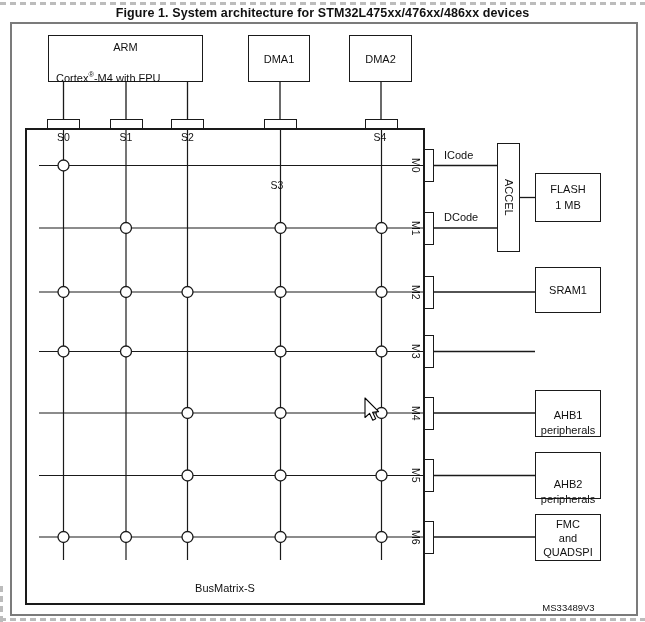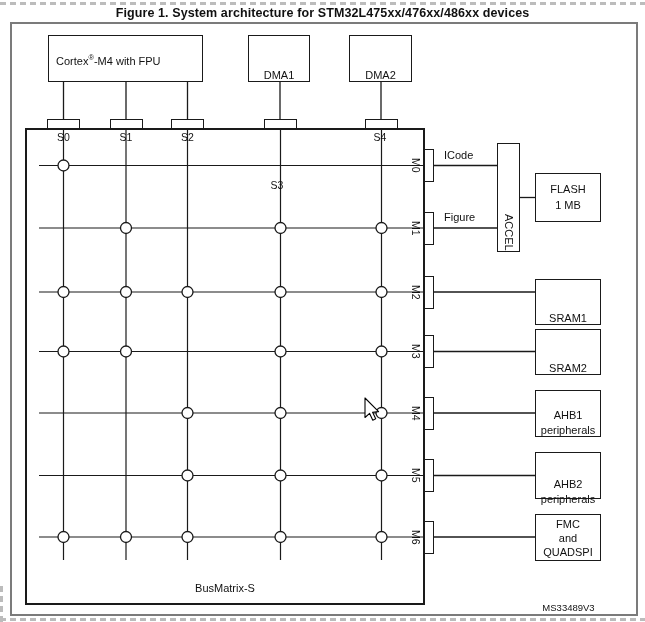--- a/index.html
+++ b/index.html
@@ -124,6 +124,7 @@
   </svg>
 
   <div class="box arm-box">
+    <div class="l1">ARM</div>
     <div class="l2"><span>Cortex</span><sup>®</sup><span>-M4 with FPU</span></div>
   </div>
   <div class="box dma1-box flexc">

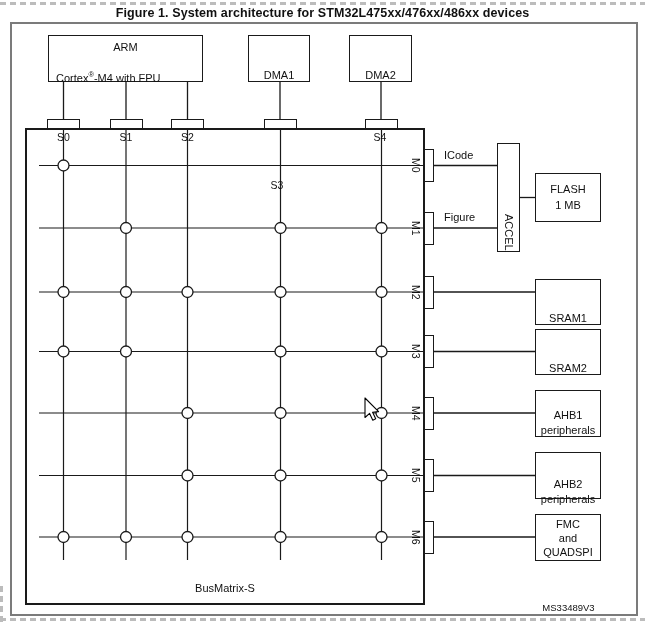--- a/index.html
+++ b/index.html
@@ -16,7 +16,7 @@
                   border:2px solid #7b7b7b; }
   .box { position:absolute; border:1.6px solid #1a1a1a; background:#fff; font-size:11px;
          text-align:center; z-index:10; }
-  .flexc { display:flex; align-items:flex-end; justify-content:center; }
+  .flexc { display:flex; align-items:center; justify-content:center; }
   .arm-box { left:48px; top:35px; width:155px; height:47px; }
   .arm-box .l1 { margin-top:5px; }
   .arm-box .l2 { text-align:left; padding-left:7px; margin-top:17px; }

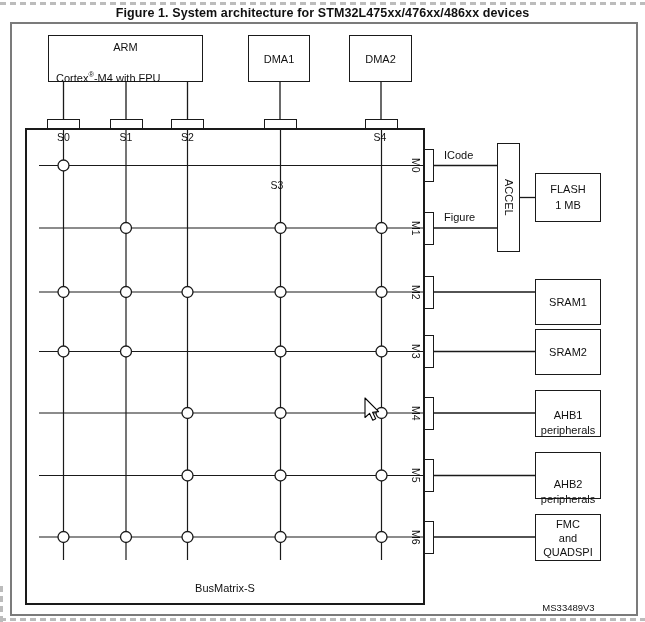--- a/index.html
+++ b/index.html
@@ -164,7 +164,7 @@
   <div class="mlabel" style="top:520.5px;">M6</div>
 
   <div class="bus-label" style="left:442px;top:149px;">ICode</div>
-  <div class="bus-label" style="left:442px;top:211px;">Figure</div>
+  <div class="bus-label" style="left:442px;top:211px;">DCode</div>
 
   <div class="box accel-box flexc">
     <span>ACCEL</span>

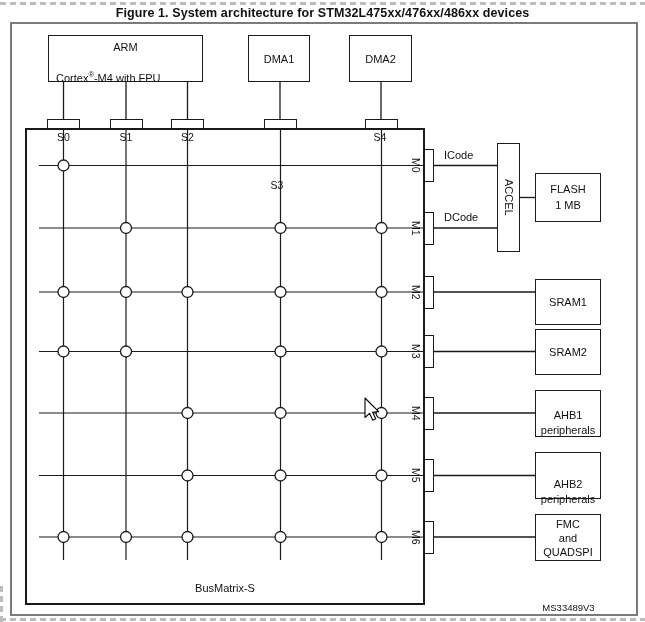--- a/index.html
+++ b/index.html
@@ -39,7 +39,7 @@
   .accel-box span { writing-mode:vertical-rl; font-size:11px; }
   .periph { left:535px; width:66px; }
   .flash-box { top:173px; height:49px; padding-top:7px; line-height:16px; }
-  .sram1-box { top:267px; height:46px;margin-top:12px; }
+  .sram1-box { top:267px; height:46px; }
   .sram2-box { top:329px; height:46px; }
   .ahb1-box { top:390px; height:47px; padding-top:17px; line-height:15px; }
   .ahb2-box { top:452px; height:47px; padding-top:24px; line-height:15px; }

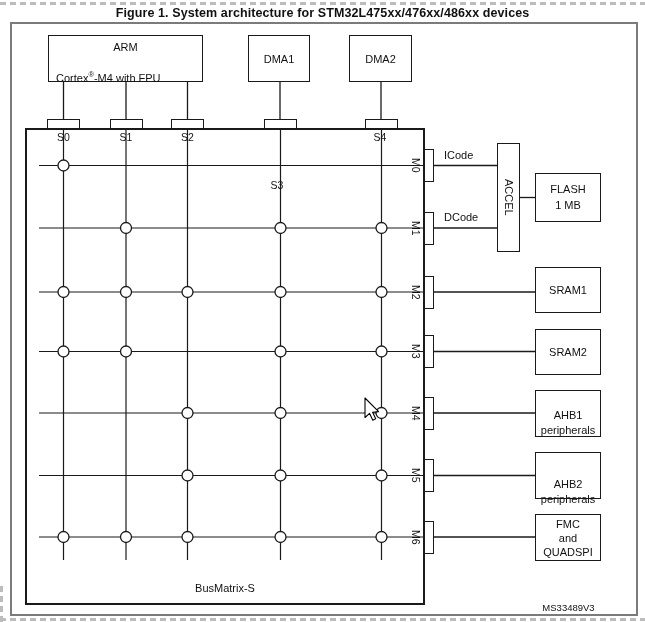--- a/index.html
+++ b/index.html
@@ -176,9 +176,6 @@
   <div class="box periph sram1-box flexc">
     <span>SRAM1</span>
   </div>
-  <div class="box periph sram2-box flexc">
-    <span>SRAM2</span>
-  </div>
   <div class="box periph ahb1-box">
     <div>AHB1</div>
     <div>peripherals</div>

